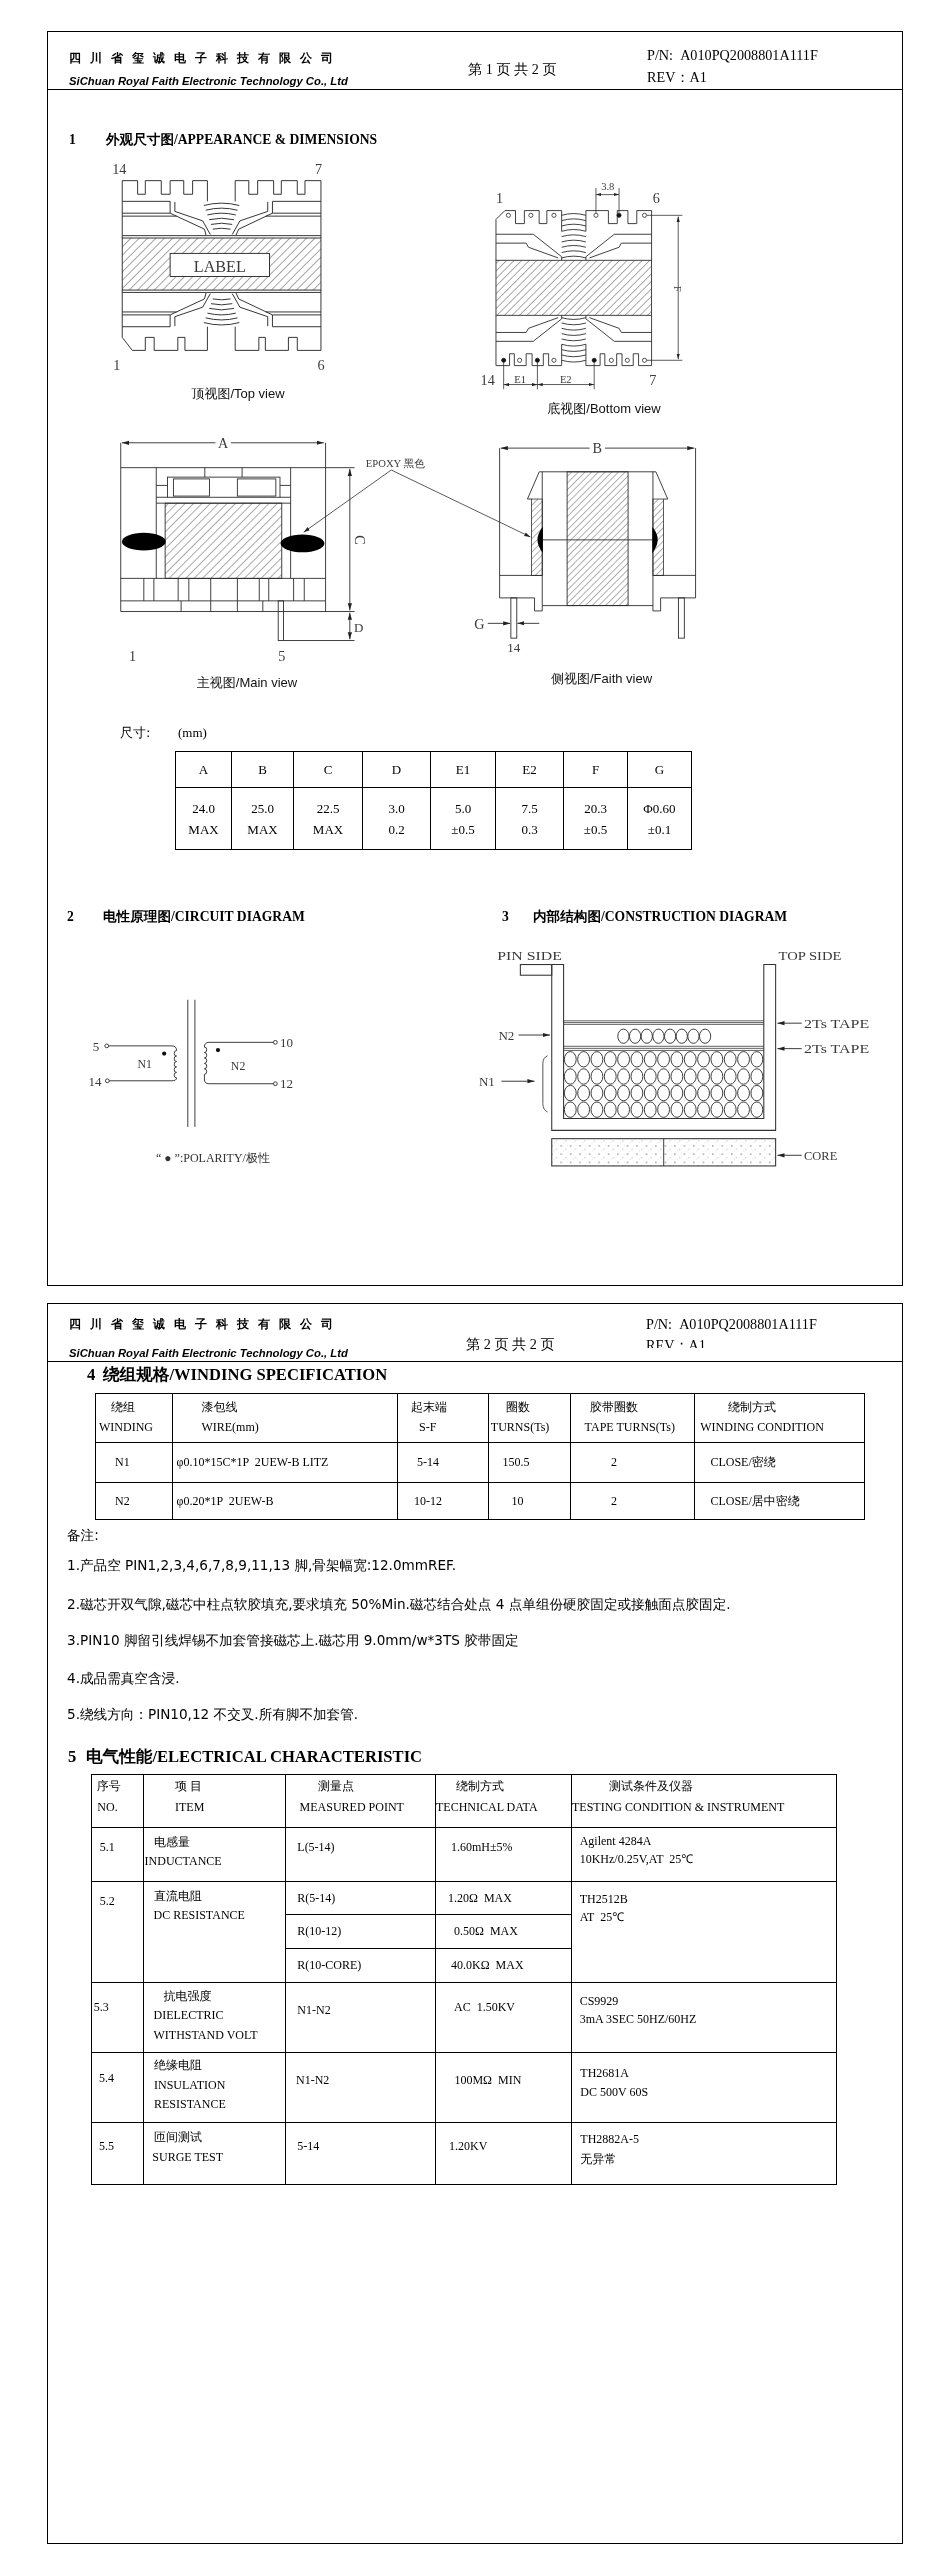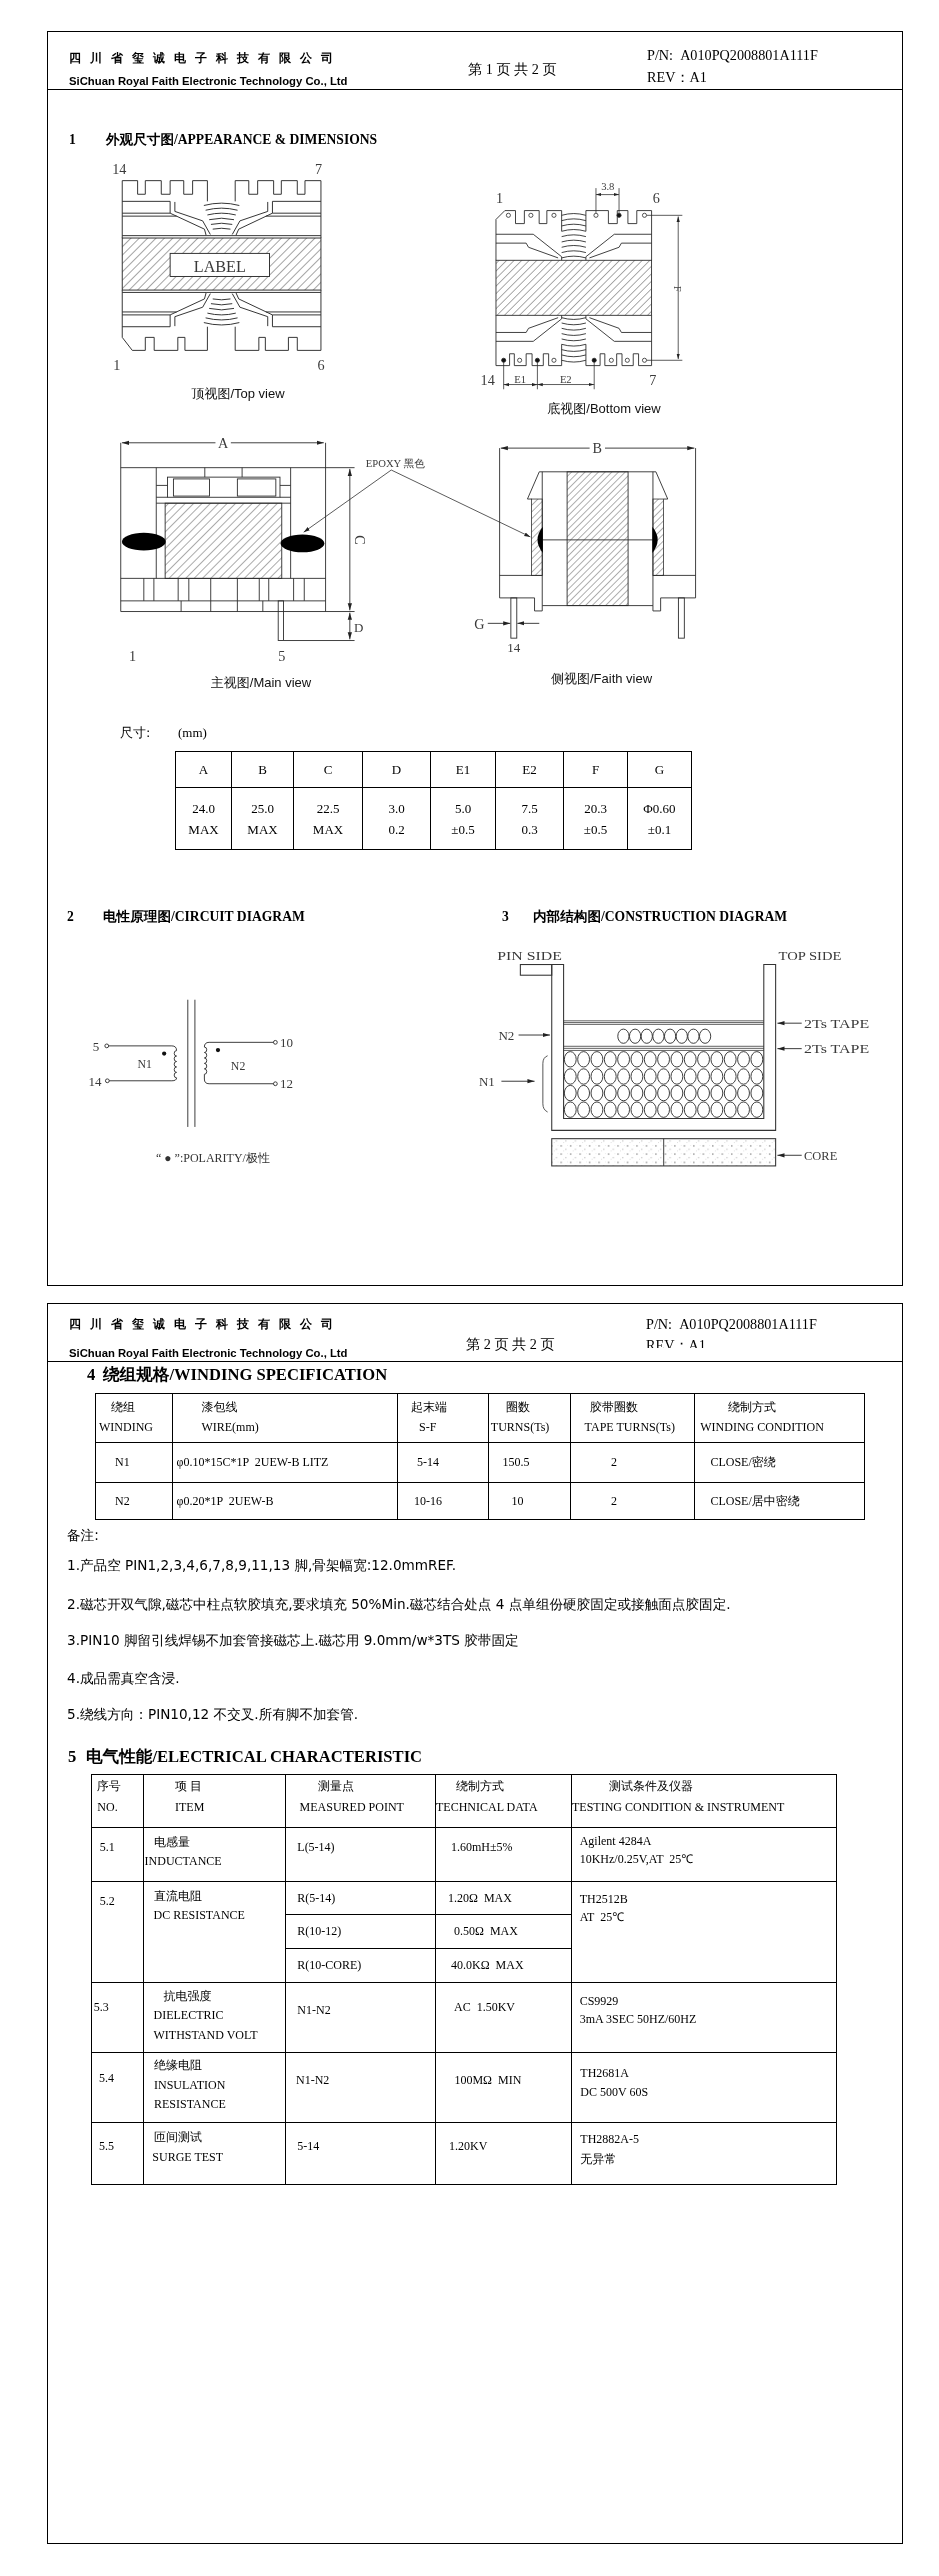--- a/index.html
+++ b/index.html
@@ -8,7 +8,7 @@
 .frame{position:absolute;left:47px;width:854px;border:1.2px solid #000;}
 .rule{position:absolute;left:47px;width:856px;height:0;border-top:1.2px solid #000;}
 .cn-name{font-family:"DejaVu Sans",sans-serif;font-weight:bold;font-size:12px;line-height:20px;letter-spacing:9px;white-space:nowrap;}
-.en-name{font-family:"Liberation Sans",sans-serif;font-weight:bold;font-size:11.3px;line-height:14.2px;white-space:nowrap;}
+.en-name{font-family:"Liberation Sans",sans-serif;font-weight:bold;font-size:11.3px;line-height:14.2px;white-space:nowrap;font-style:italic;}
 .hdr-txt{font-family:"Liberation Serif",serif;font-size:14.2px;line-height:18px;white-space:pre;}
 .sec{font-family:"Liberation Serif",serif;font-weight:bold;font-size:13.6px;line-height:16.6px;white-space:nowrap;}
 .sec.big{font-size:16.6px;line-height:19px;}

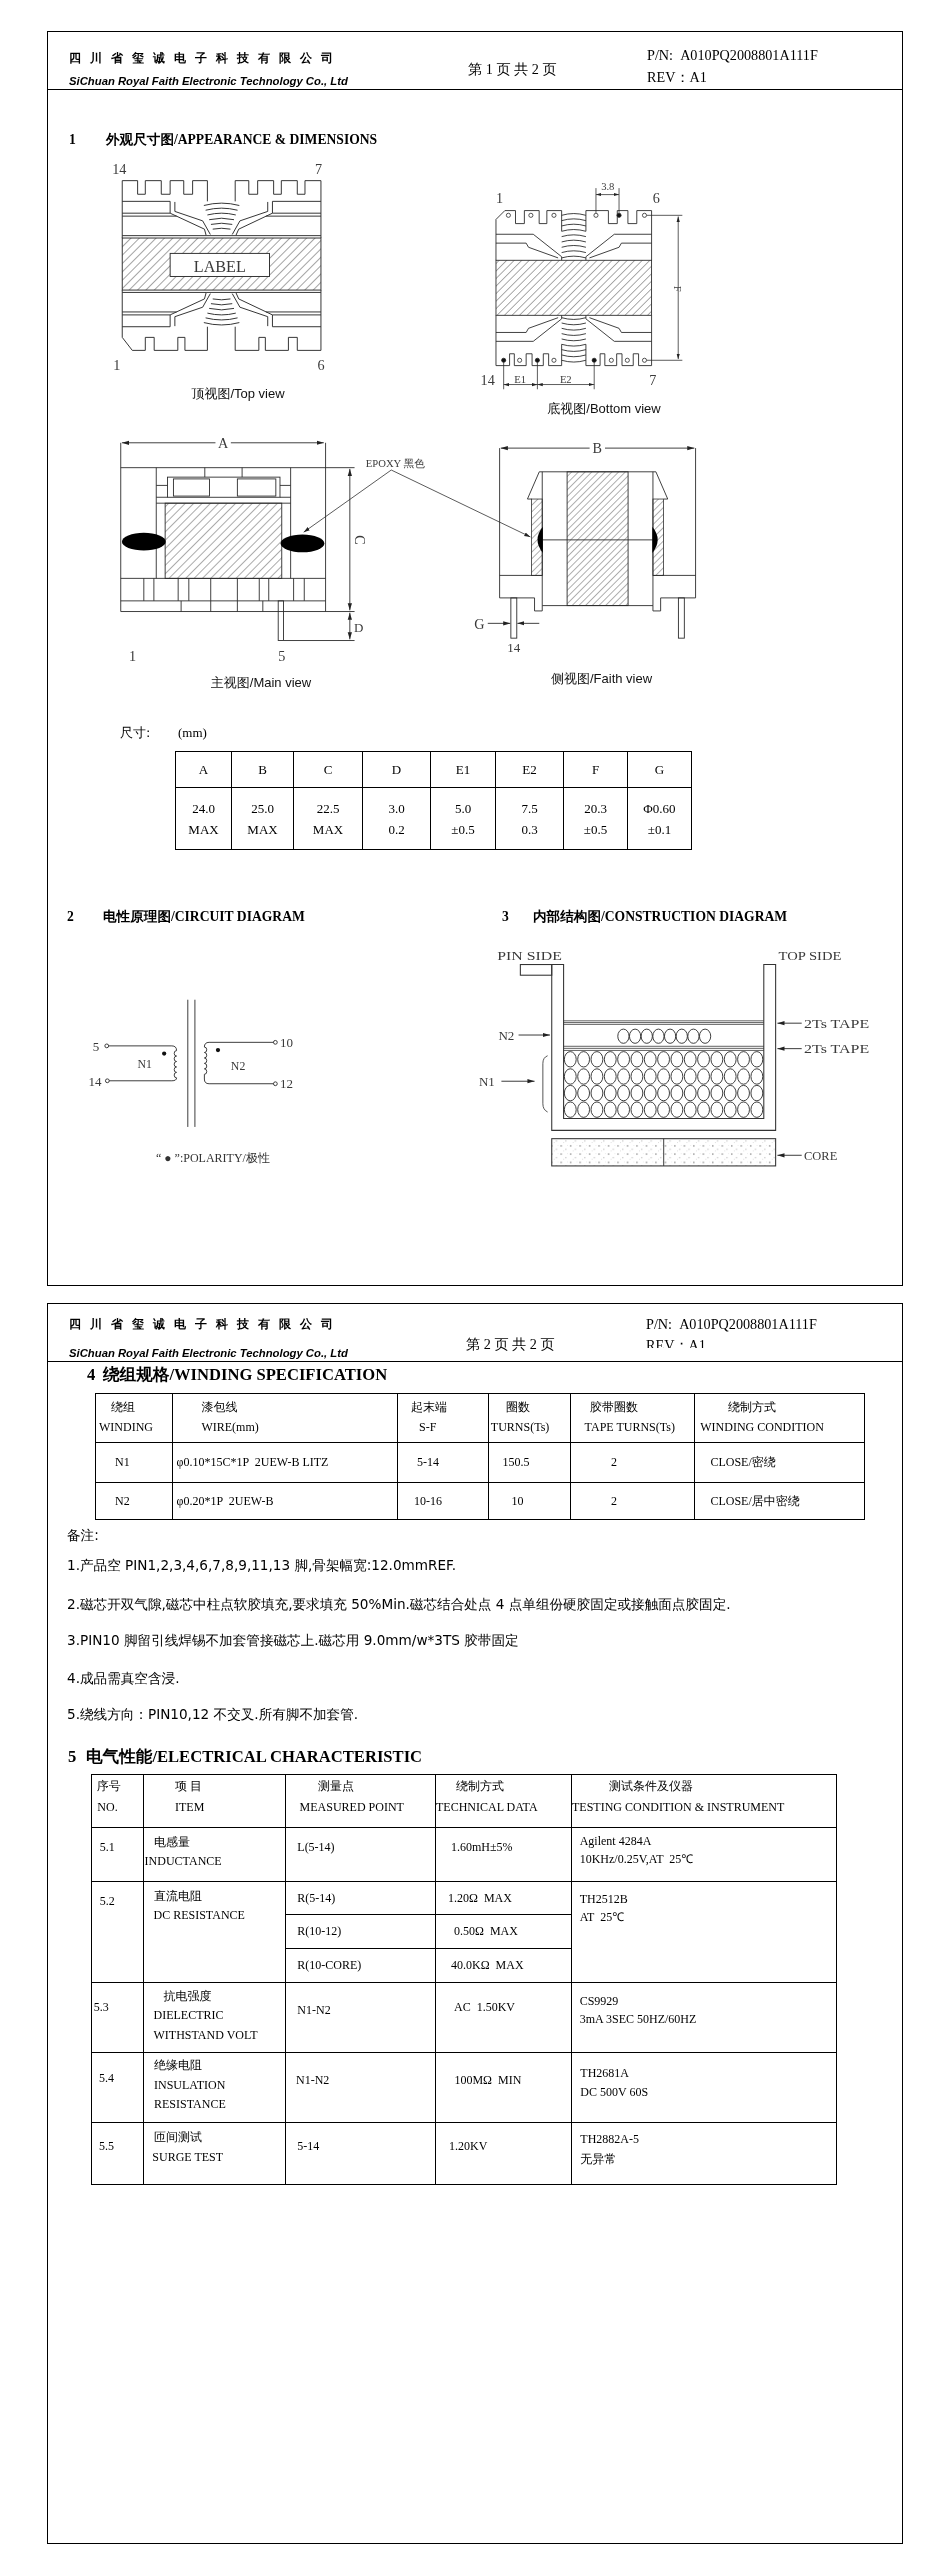--- a/index.html
+++ b/index.html
@@ -200,7 +200,7 @@
     <text class="dl" x="672" y="362" font-size="22" text-anchor="middle">14</text>
   </g>
 </svg>
-<div class="abs caption" style="left:172px;top:675px;width:178px">主视图/Main view</div>
+<div class="abs caption" style="left:158px;top:675px;width:178px">主视图/Main view</div>
 <div class="abs caption" style="left:551px;top:671px;text-align:left">侧视图/Faith view</div>
 
 <div class="abs plain" style="left:120px;top:725px">尺寸:</div>

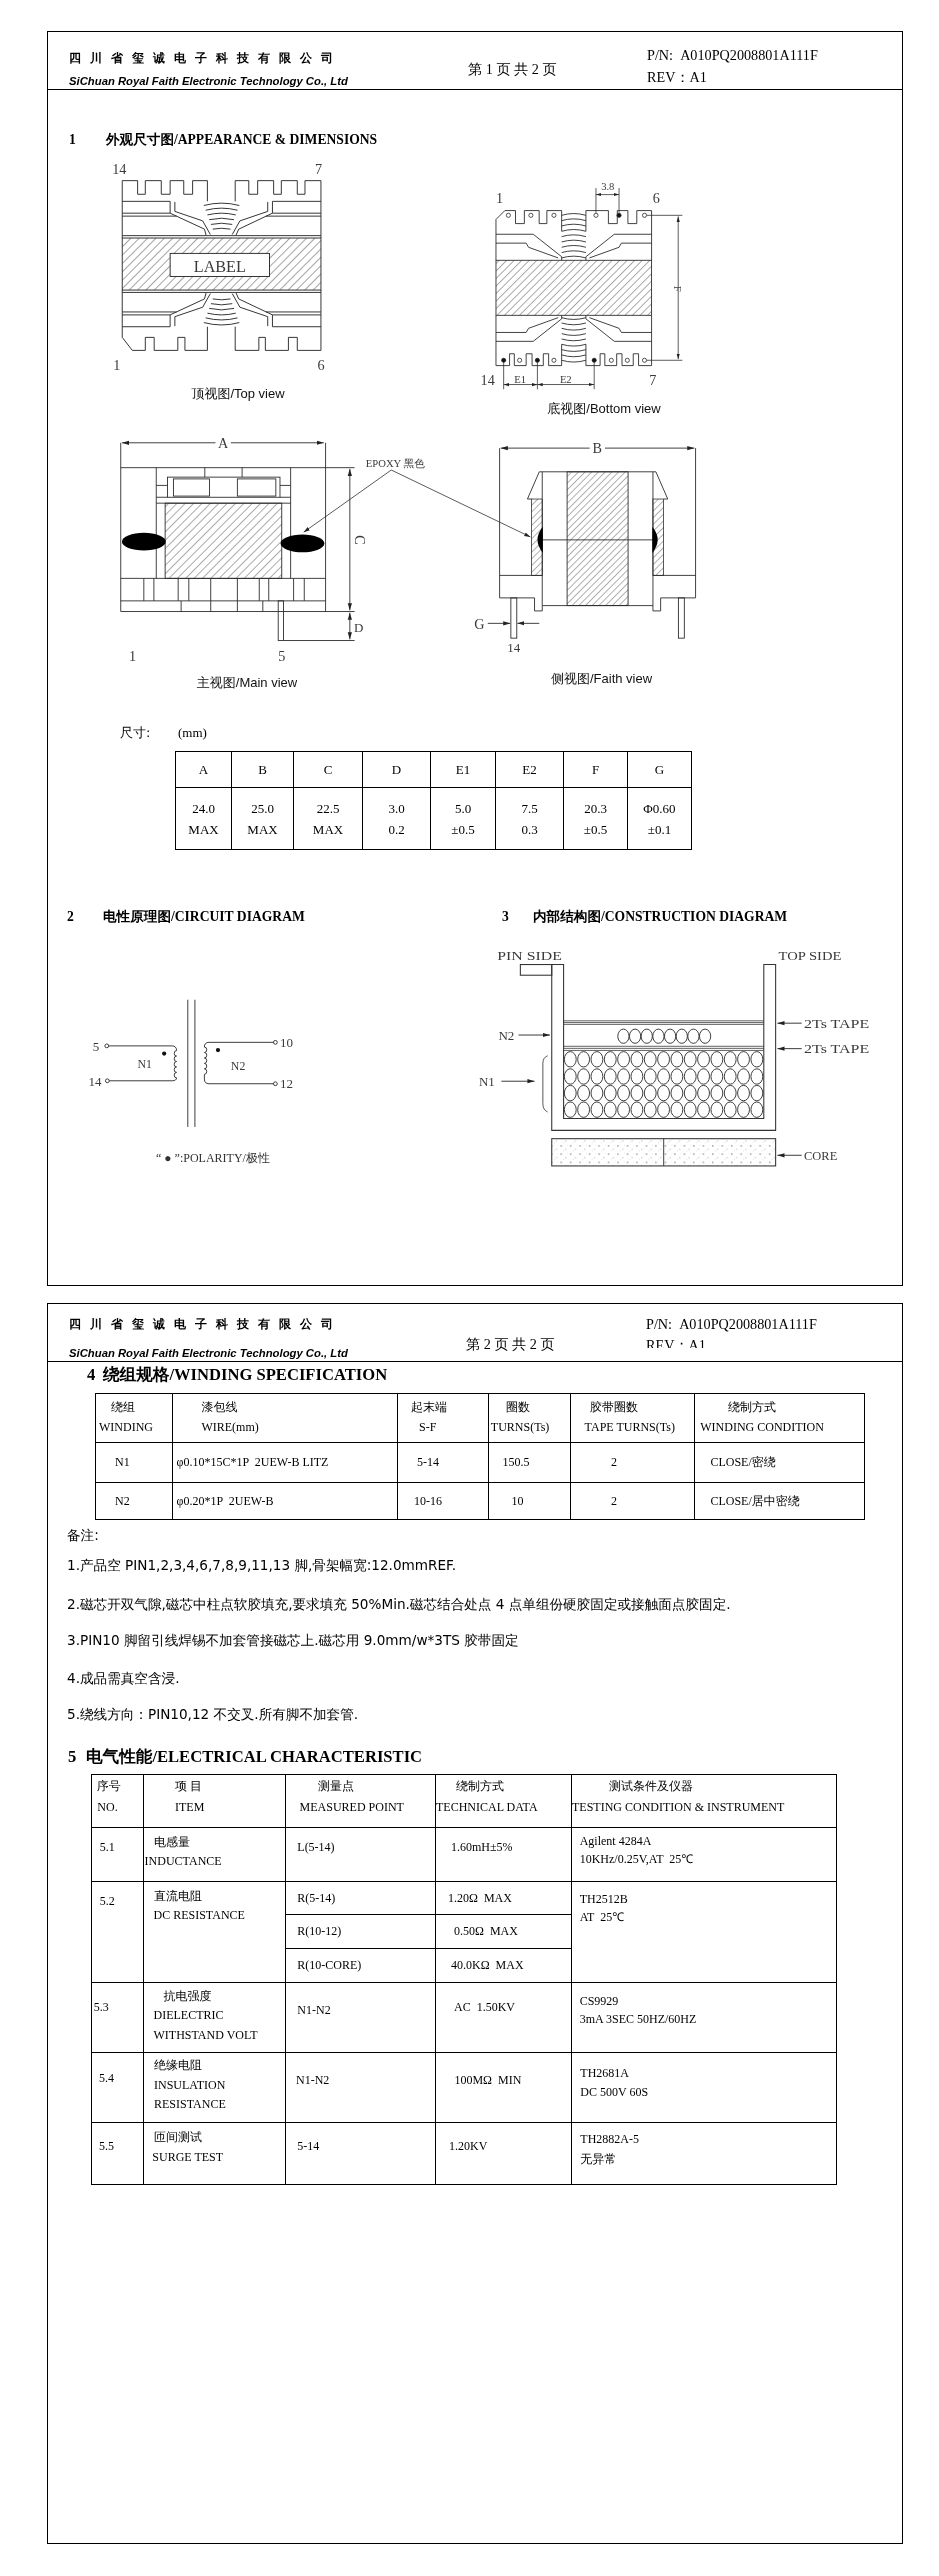--- a/index.html
+++ b/index.html
@@ -461,7 +461,7 @@
   <tr style="height:37px">
     <td class="mid" style="padding-left:19px">N2</td>
     <td class="mid" style="padding-left:3.6px;white-space:pre">φ0.20*1P  2UEW-B</td>
-    <td class="mid" style="padding-left:16px">10-16</td>
+    <td class="mid" style="padding-left:16px">10-12</td>
     <td class="mid" style="padding-left:22.5px">10</td>
     <td class="mid" style="padding-left:40px">2</td>
     <td class="mid" style="padding-left:15.4px">CLOSE/居中密绕</td>

